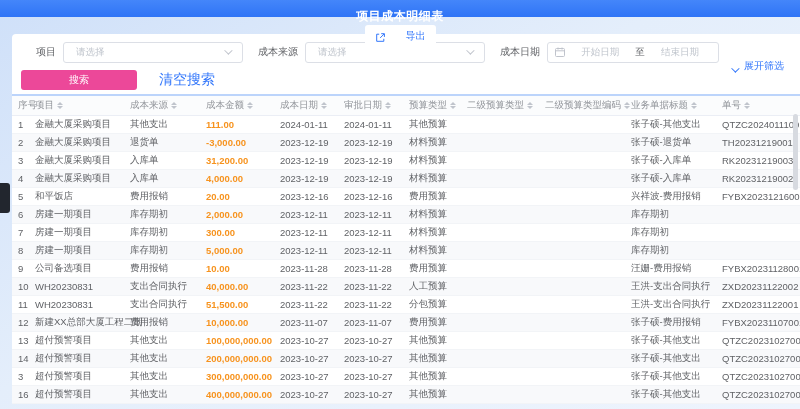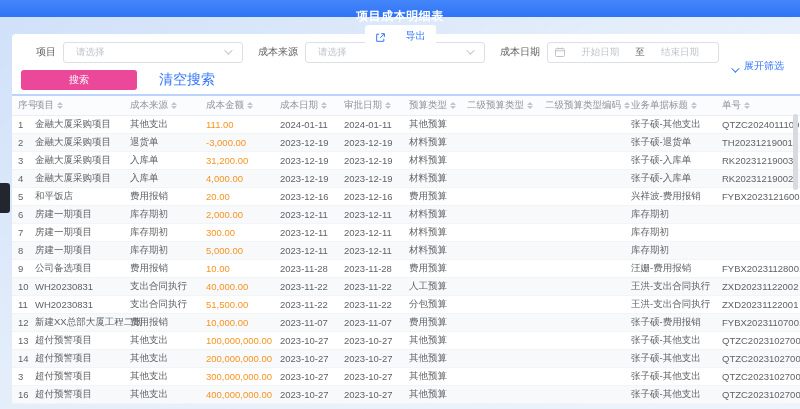--- a/index.html
+++ b/index.html
@@ -57,7 +57,7 @@
   .tr { height:18px; align-items:center; border-bottom:1px solid #f2f4f7; background:#fff; }
   .tr.stripe { background:#f8f9fb; }
   .td { font-size:9.5px; color:#606266; white-space:nowrap; padding-left:6px; overflow:visible; }
-  .td.amount { color:#f7931e; font-weight:normal; }
+  .td.amount { color:#f7931e; font-weight:bold; }
 
   
   .side-handle { position:absolute; left:0; top:183px; width:10px; height:30px;

